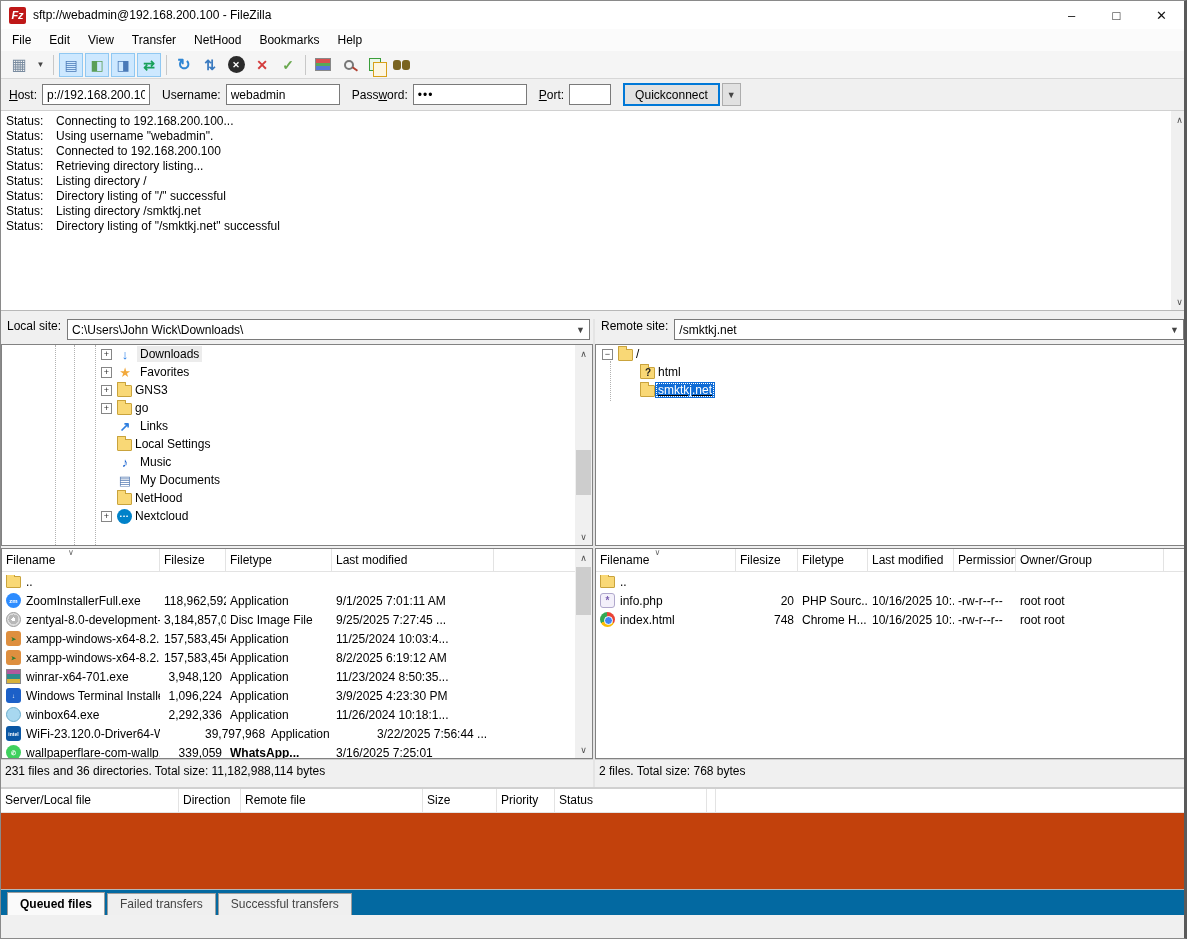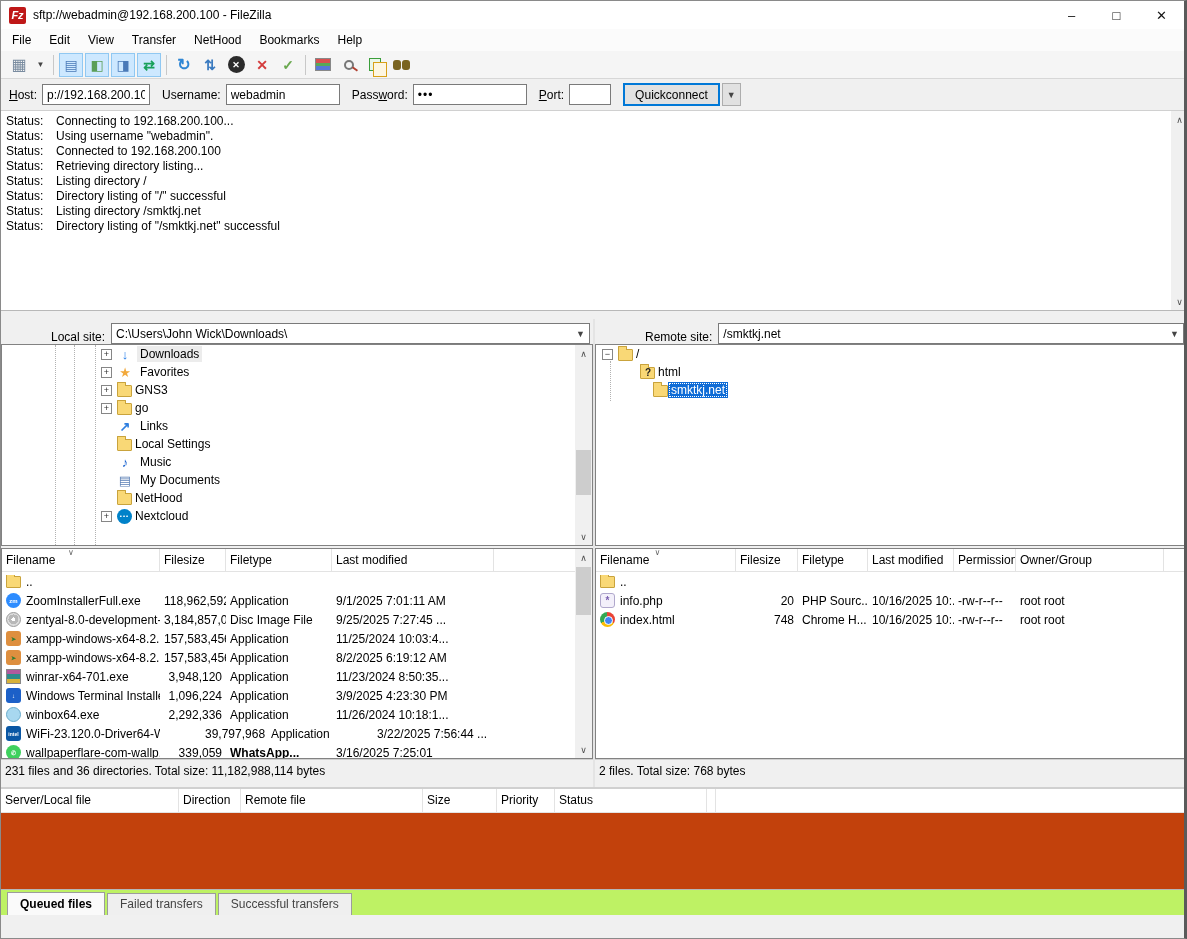--- a/index.html
+++ b/index.html
@@ -55,7 +55,7 @@
   .pane-left { left:0; width:592px; }
   .pane-right { left:594px; width:592px; }
   .pane-split { position:absolute; top:318px; left:592px; width:2px; height:468px; background:#e4e4e4; }
-  .sitebar { height:25px; display:flex; align-items:flex-end; background:#f0f0f0;margin-left:44px; }
+  .sitebar { height:25px; display:flex; align-items:flex-start; background:#f0f0f0; }
   .site-label { padding:0 6px 0 6px; flex:none; }
   .site-combo { flex:1; height:21px; border:1px solid #7a7a7a; background:#fff; display:flex; align-items:center; padding:0 4px; margin-right:3px; position:relative; }
   .site-combo .chev { position:absolute; right:4px; font-size:9px; color:#444; }

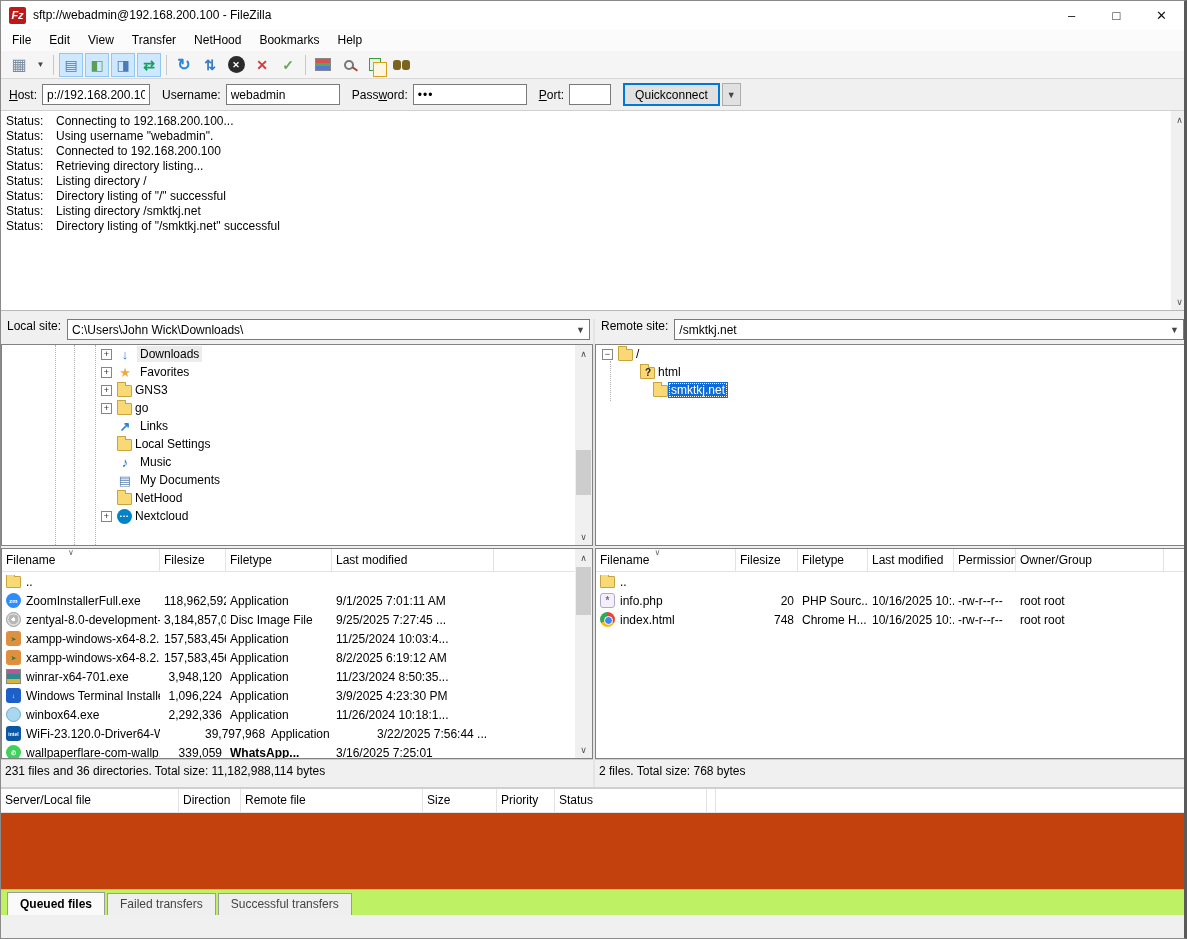--- a/index.html
+++ b/index.html
@@ -420,7 +420,7 @@
             <span class="ficon iq"></span>
             <span class="tree-label">html</span>
           </div>
-          <div class="tree-row" style="padding-left: 41px;">
+          <div class="tree-row" style="padding-left: 28px; text-decoration: underline;">
             <span class="exp-spacer"></span>
             <span class="ficon"></span>
             <span class="tree-label sel-active">smktkj.net</span>

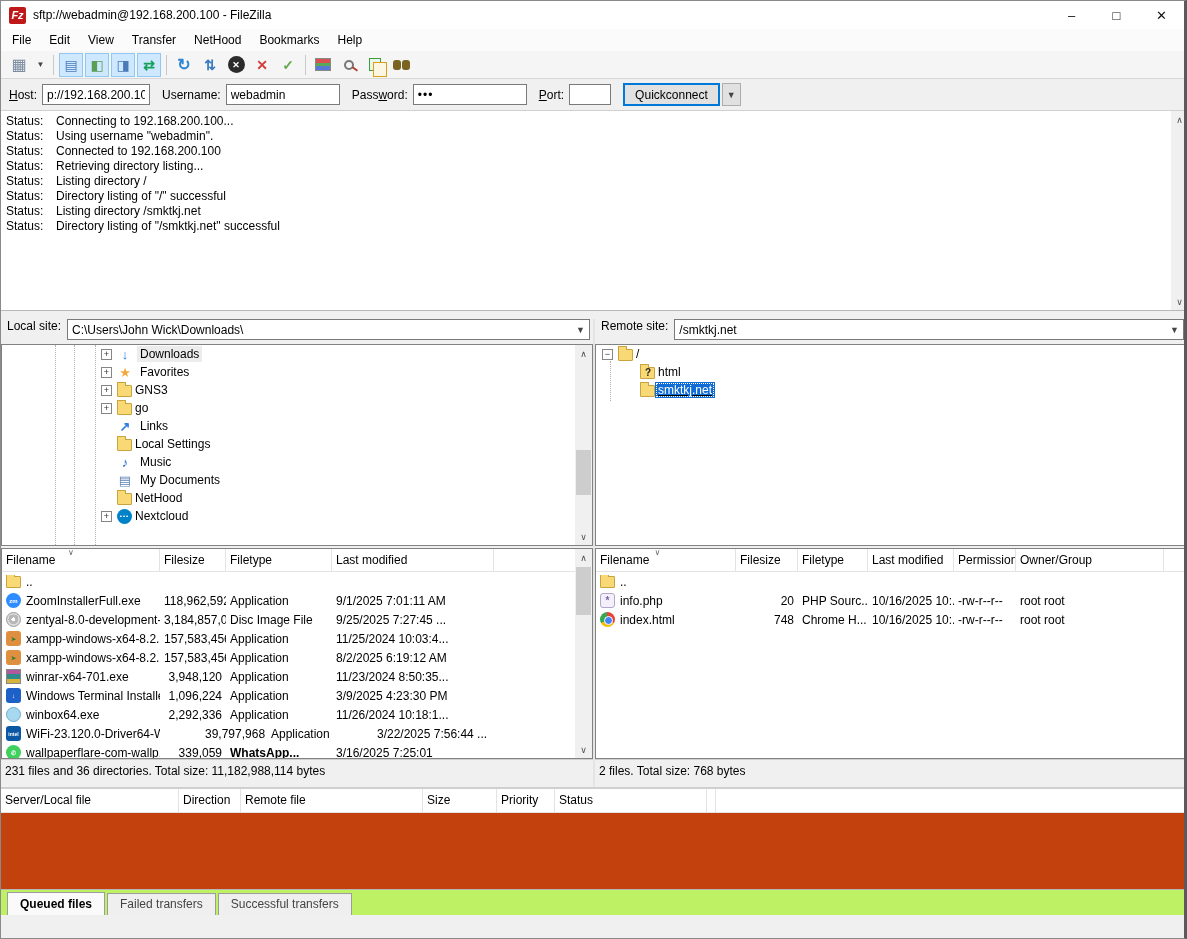--- a/index.html
+++ b/index.html
@@ -94,7 +94,7 @@
   .queue { position:absolute; top:786px; left:0; right:0; height:102px; background:#c2410c; border-top:2px solid #d0d0d0; }
   .q-head { display:flex; height:24px; border-bottom:1px solid #e3e3e3; background:#fff; }
   
-  .tabstrip { position:absolute; top:888px; left:0; right:0; height:26px; background:#bef264; border-top:1px solid #b6b6b6; display:flex; align-items:flex-end; padding-left:6px; }
+  .tabstrip { position:absolute; top:888px; left:0; right:0; height:26px; background:#0369a1; border-top:1px solid #b6b6b6; display:flex; align-items:flex-end; padding-left:6px; }
   .tab { border:1px solid #9c9c9c; border-bottom:none; background:#efefef; color:#444; padding:3px 12px 4px 12px; margin-right:2px; }
   .tab.active { background:#fafafa; color:#000; font-weight:bold; padding-top:4px; }
   

